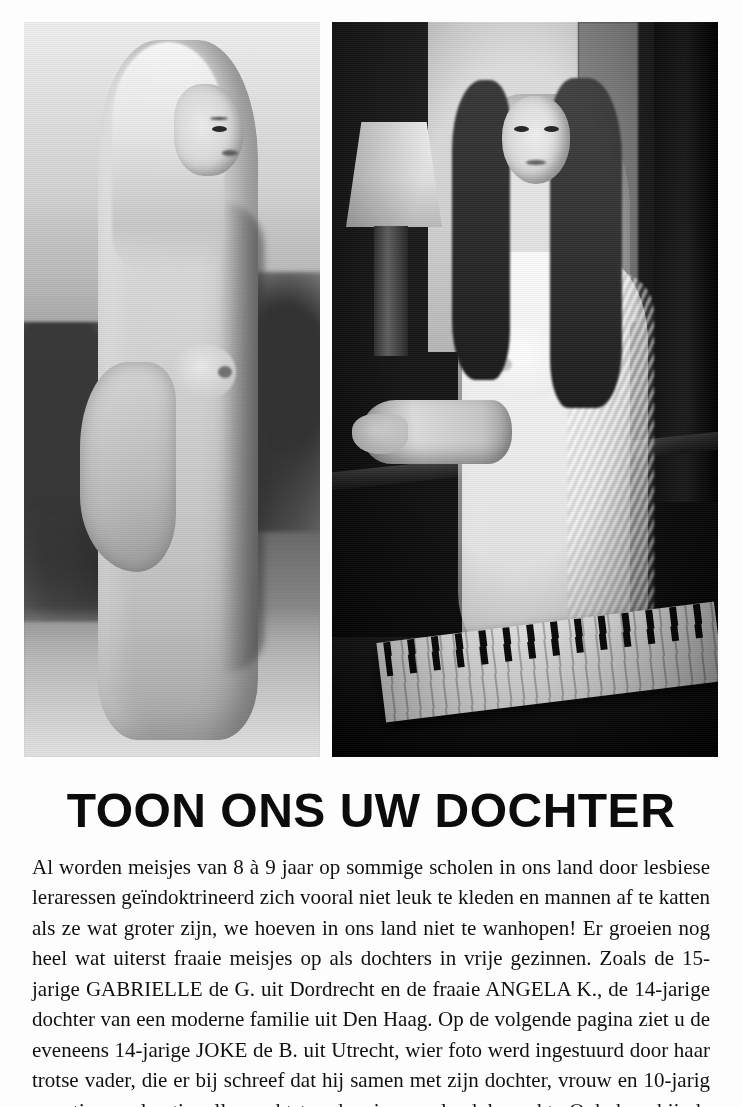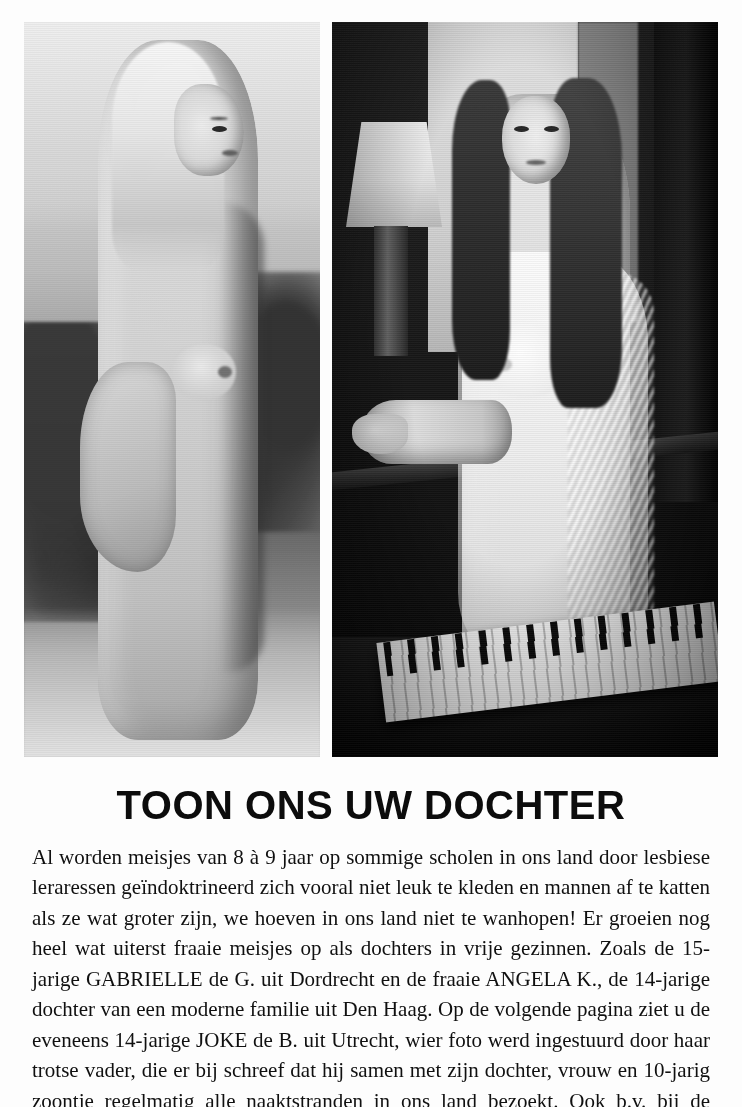--- a/index.html
+++ b/index.html
@@ -283,7 +283,7 @@
     text-align: center;
     font-family: "Liberation Sans", sans-serif;
     font-weight: bold;
-    font-size: 40px;
+    font-size: 48px;
     letter-spacing: 0.5px;
     color: #0c0c0c;
   }

